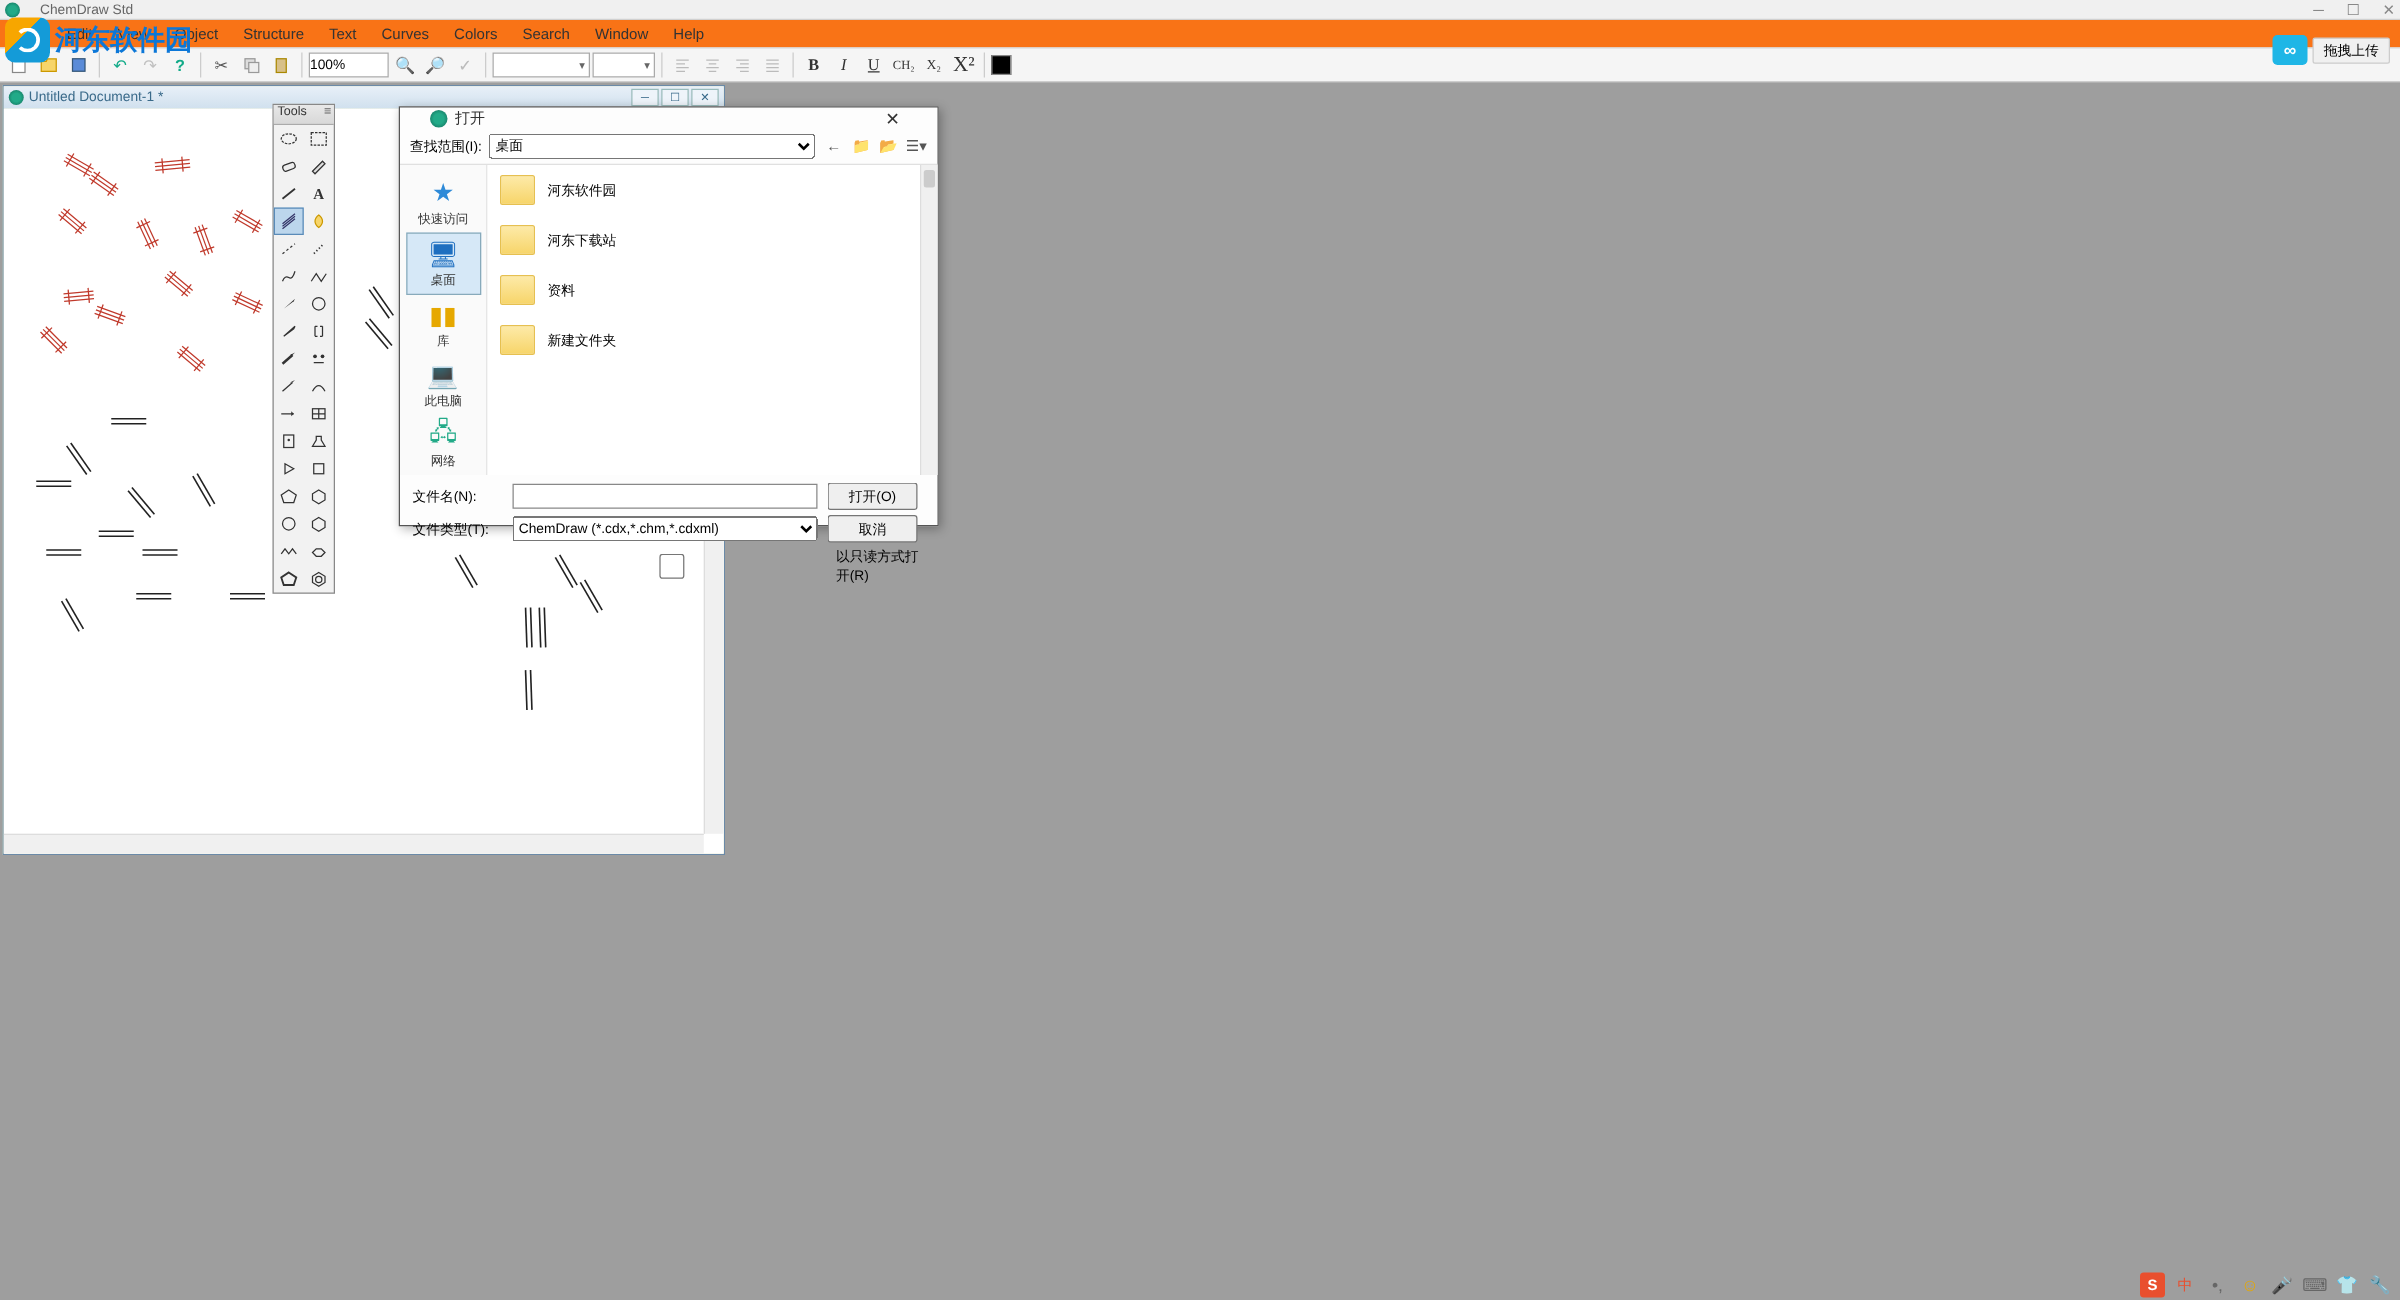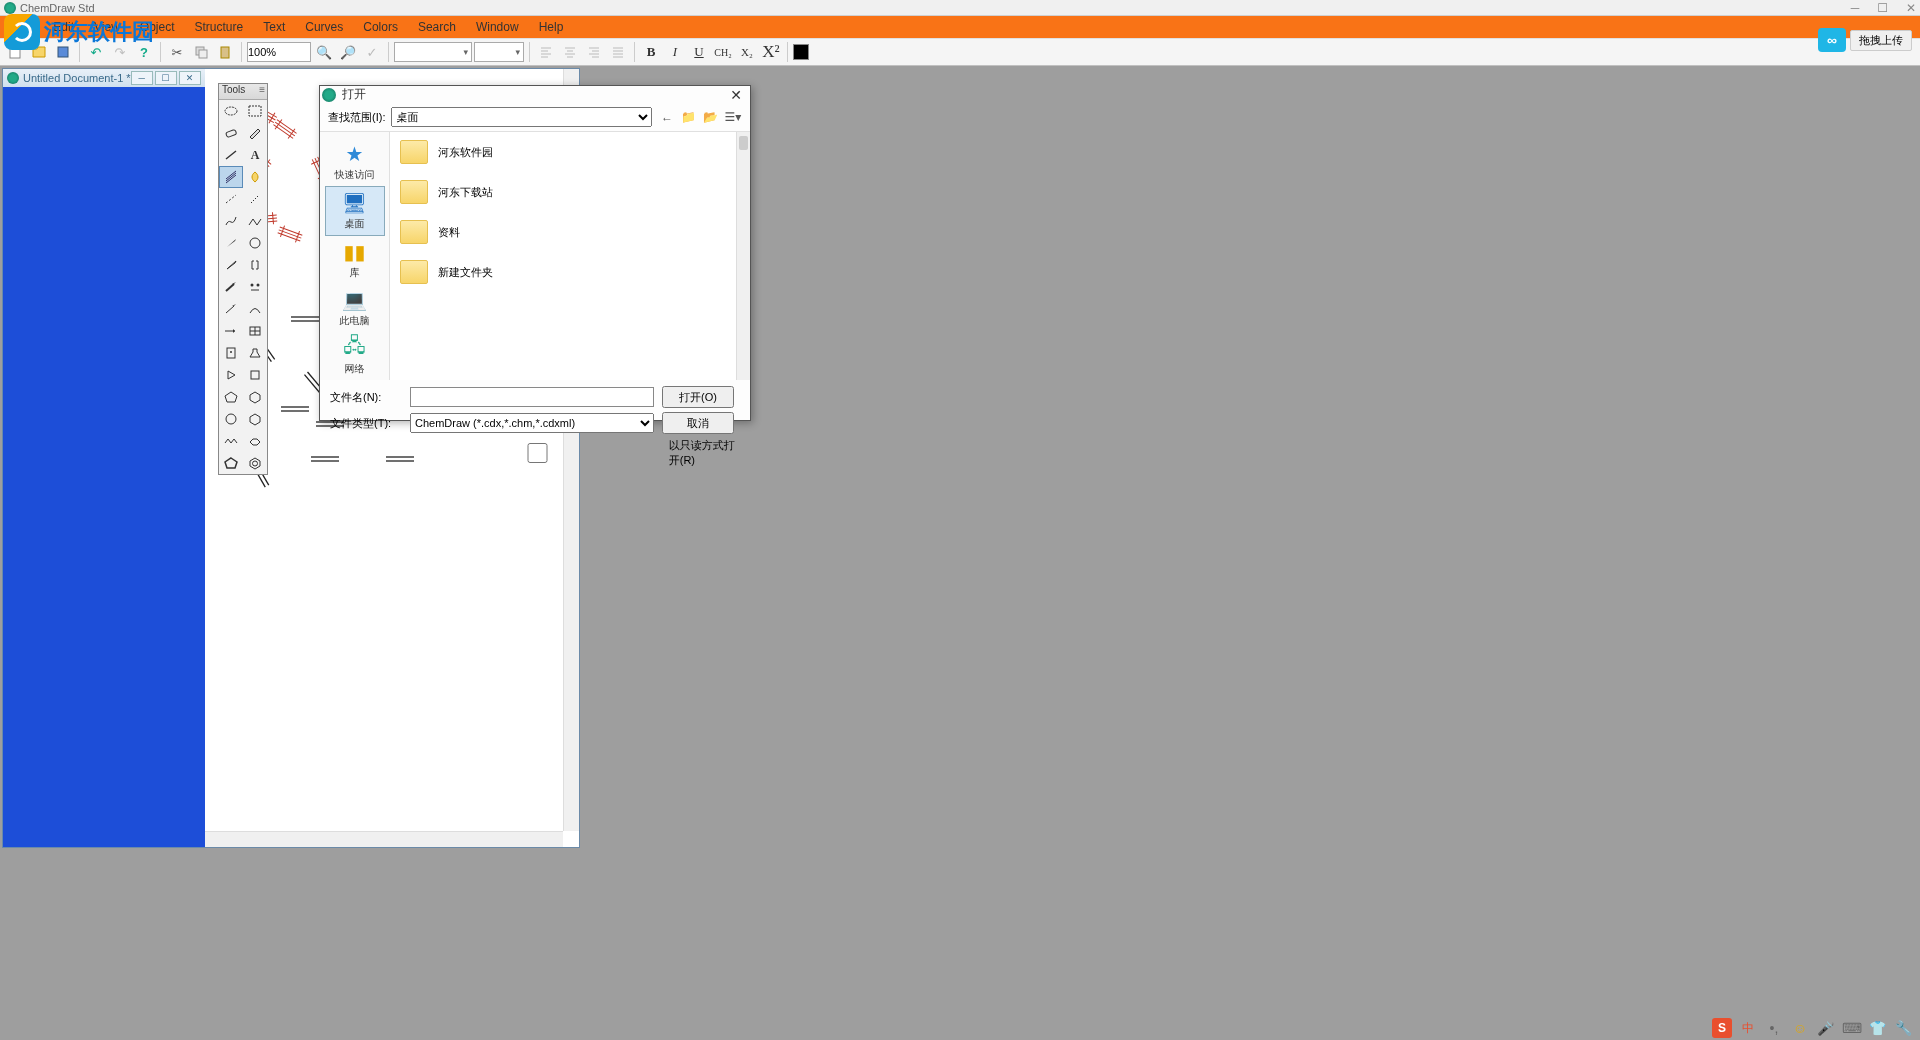--- a/index.html
+++ b/index.html
@@ -6,7 +6,7 @@
 body { background: #9e9e9e; width: 1920px; height: 1040px; overflow: hidden; position: relative; }
 
 
-.titlebar { height: 16px; background: #f0f0f0; display: flex; align-items: center; padding: 0 4px; border-bottom: 1px solid #d0d0d0; font-size: 11px; color: #666; }
+.titlebar { height: 16px; background: #f0f0f0; display: flex; align-items: center; padding: 0 4px; border-bottom: 1px solid #d0d0d0; font-size: 11px; color: #666; gap: 12px; }
 .titlebar .app-icon { width: 12px; height: 12px; background: radial-gradient(circle, #2a8 40%, #165 100%); border-radius: 50%; margin-right: 4px; }
 .titlebar .win-controls { margin-left: auto; display: flex; gap: 18px; color: #888; font-size: 12px; }
 .titlebar .win-controls span { cursor: pointer; }

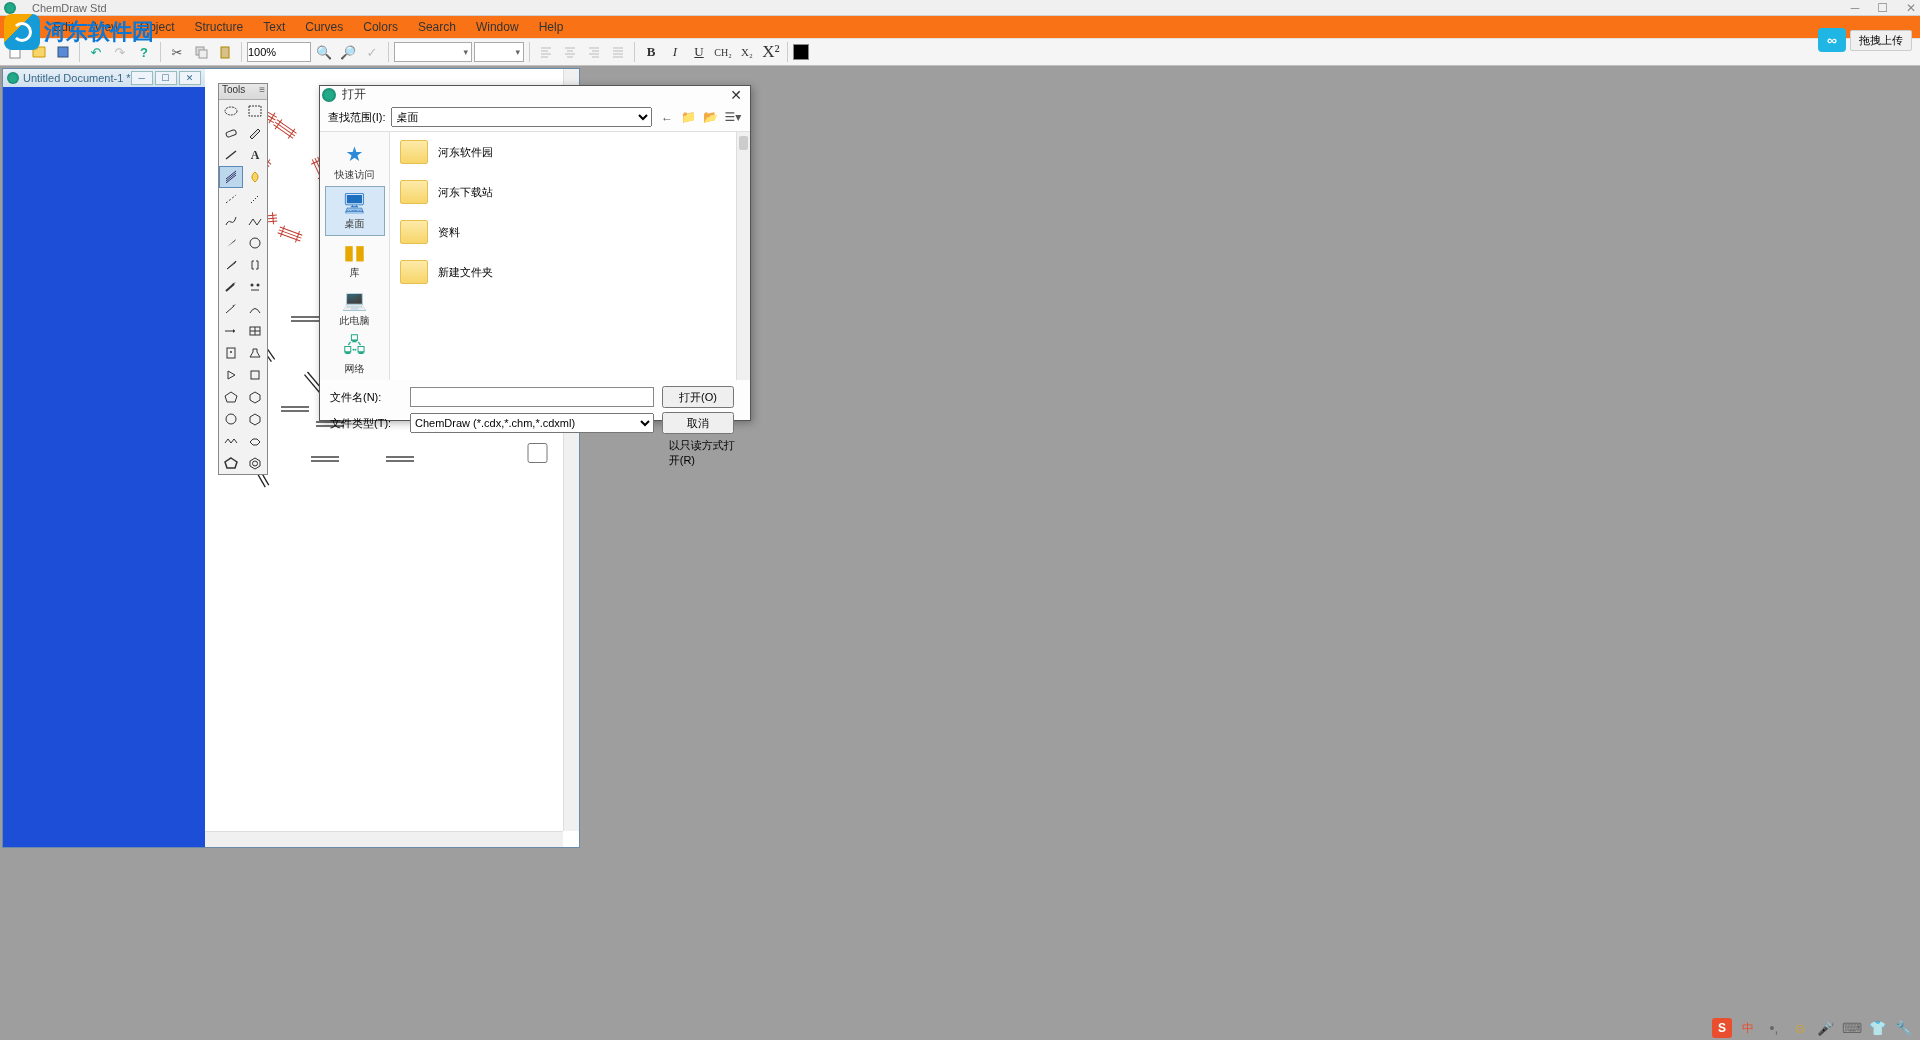--- a/index.html
+++ b/index.html
@@ -39,7 +39,7 @@
 .mdi { position: absolute; top: 66px; left: 0; right: 0; bottom: 0; background: #9e9e9e; }
 
 
-.docwin { position: absolute; left: 2px; top: 2px; width: 578px; height: 780px; background: #1d4ed8; border: 1px solid #6b8aa8; display: flex; }
+.docwin { position: absolute; left: 2px; top: 2px; width: 578px; height: 616px; background: #fef9c3; border: 1px solid #6b8aa8; display: flex; flex-direction: column; }
 .docwin .doc-title { height: 18px; background: linear-gradient(#e8f0f8, #d0e0ee); display: flex; align-items: center; padding: 0 4px; font-size: 11px; color: #3a6a8a; }
 .docwin .doc-title .doc-icon { width: 12px; height: 12px; background: radial-gradient(circle, #2a8 40%, #165 100%); border-radius: 50%; margin-right: 4px; }
 .docwin .doc-title .doc-controls { margin-left: auto; display: flex; gap: 2px; }

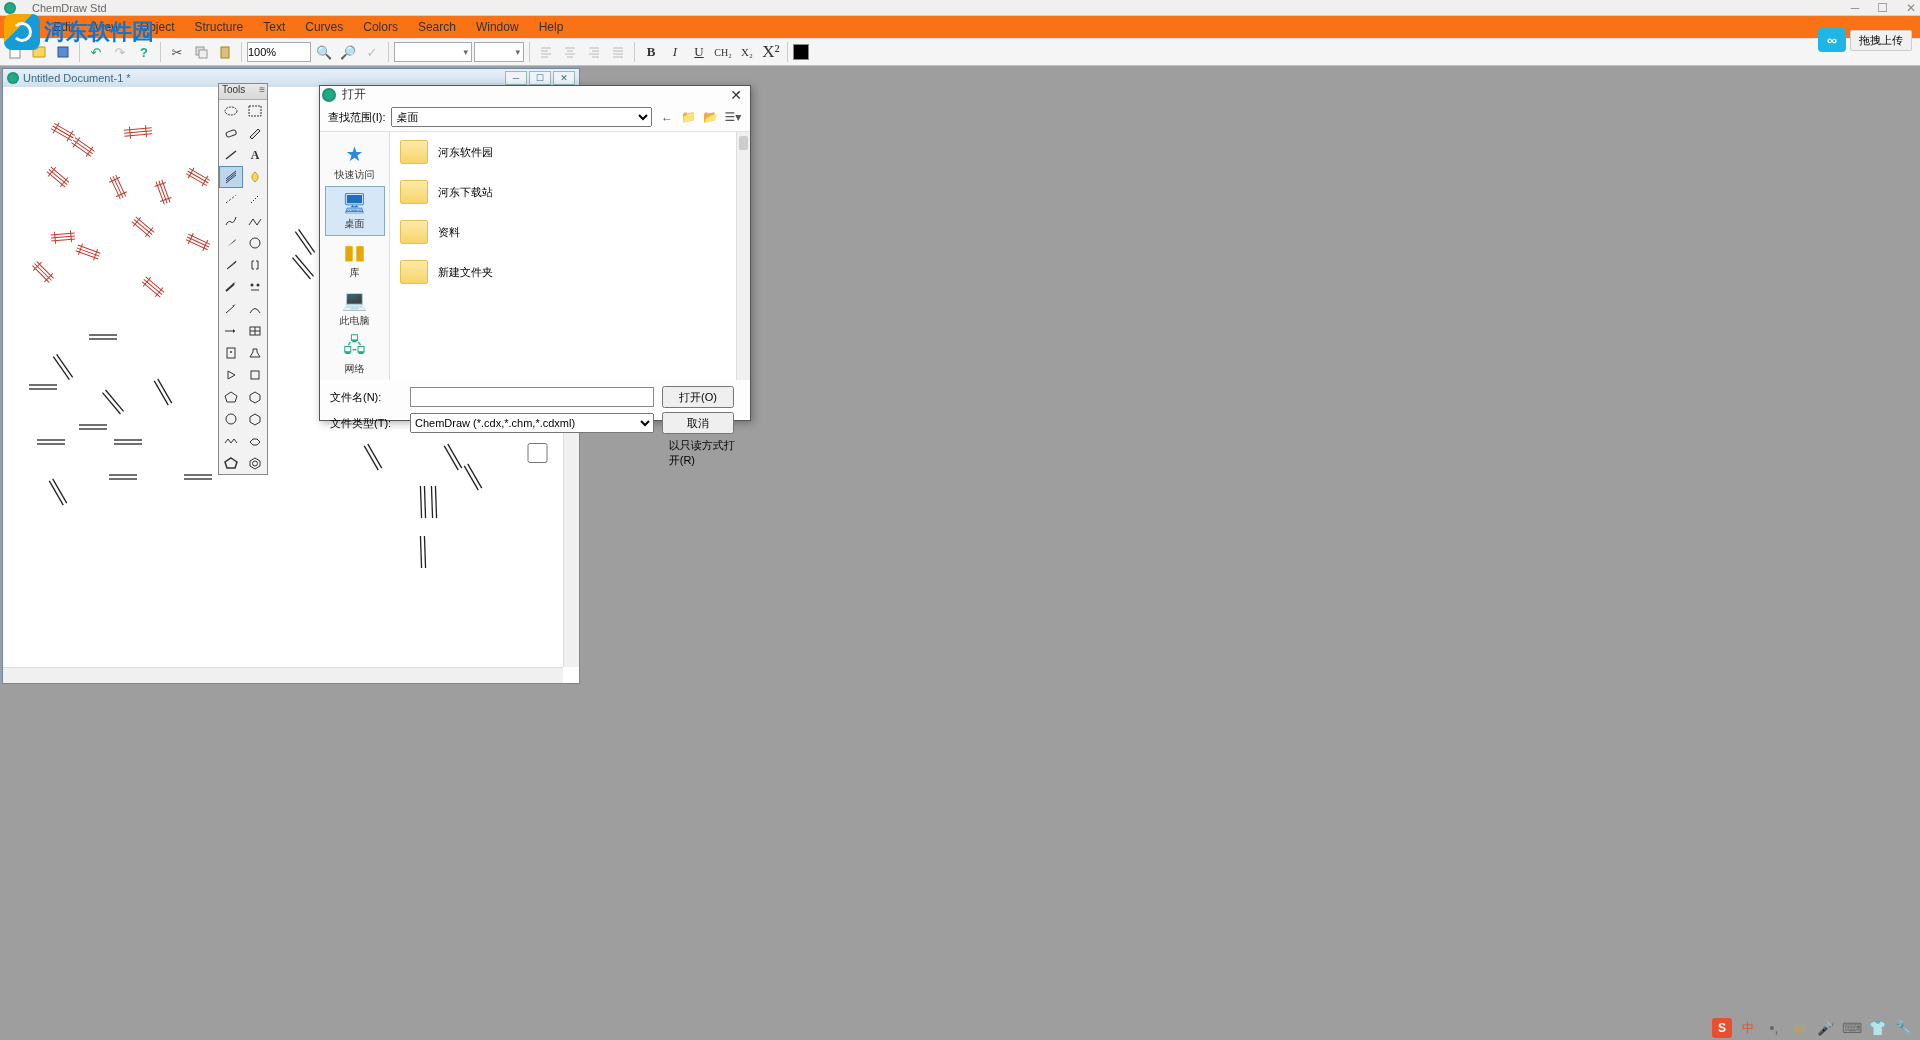--- a/index.html
+++ b/index.html
@@ -60,7 +60,7 @@
 
 
 .open-dialog { position: absolute; left: 319px; top: 85px; width: 432px; height: 336px; background: #fdfdfd; border: 1px solid #555; box-shadow: 2px 2px 8px rgba(0,0,0,0.3); z-index: 30; display: flex; flex-direction: column; }
-.open-dialog .dlg-title { height: 24px; display: flex; align-items: center; padding: 0 2px; font-size: 12px; color: #333; }
+.open-dialog .dlg-title { height: 24px; display: flex; align-items: center; padding: 0 24px; font-size: 12px; color: #333; }
 .open-dialog .dlg-title .dlg-icon { width: 14px; height: 14px; background: radial-gradient(circle, #2a8 40%, #165 100%); border-radius: 50%; margin-right: 6px; }
 .open-dialog .dlg-title .dlg-close { margin-left: auto; font-size: 14px; cursor: pointer; padding: 0 6px; }
 .open-dialog .dlg-top { display: flex; align-items: center; padding: 4px 8px; gap: 6px; font-size: 11px; }

